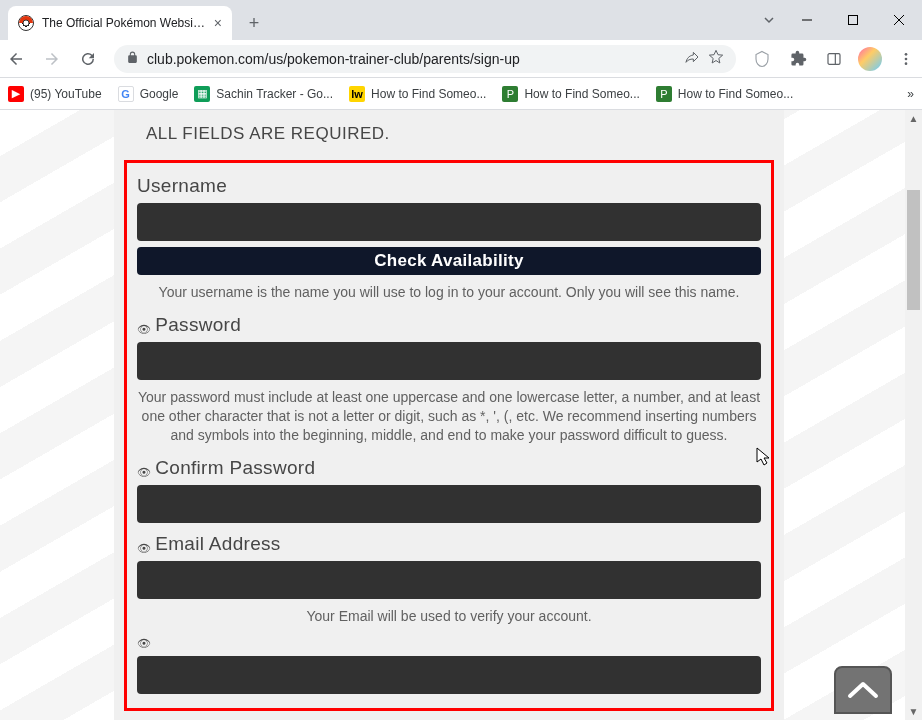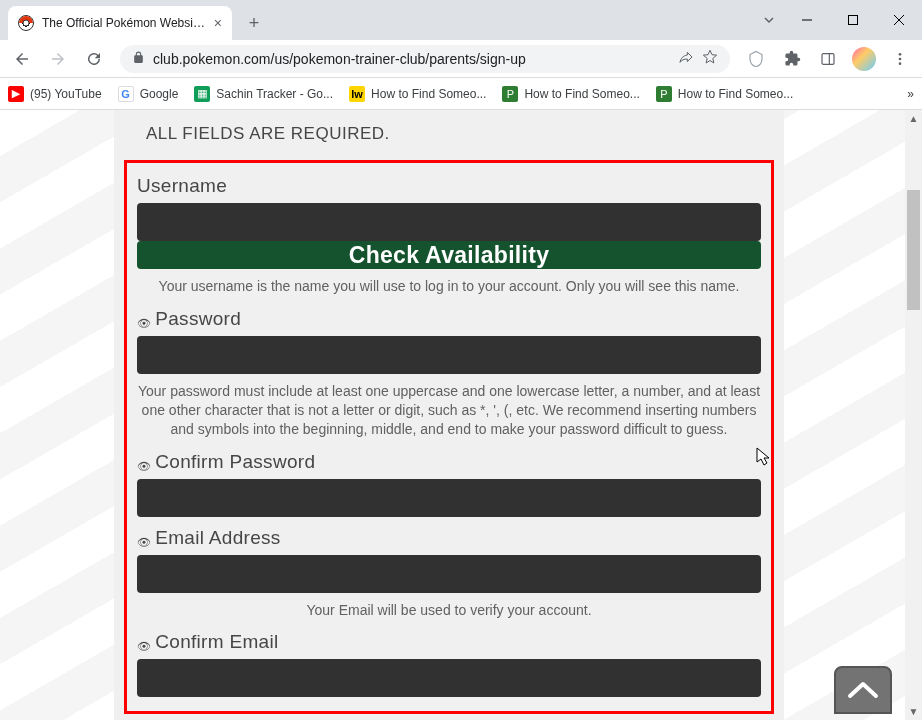--- a/index.html
+++ b/index.html
@@ -18,7 +18,7 @@
 .win-ctrl { width: 46px; height: 100%; display:flex; align-items:center; justify-content:center; color:#000; }
 .chevron-ctrl { width:30px; display:flex; align-items:center; justify-content:center; }
 
-.toolbar { height: 38px; background:#fff; border-bottom: 1px solid #dadce0; display:flex; align-items:center; padding: 0 6px; gap:4px; }
+.toolbar { height: 38px; background:#fff; border-bottom: 1px solid #dadce0; display:flex; align-items:center; padding: 0 0; gap:4px; }
 .nav-btn { width:32px; height:32px; display:flex; align-items:center; justify-content:center; color:#5f6368; border-radius:50%; }
 .nav-btn.disabled { color:#bdc1c6; }
 .address-bar { flex:1; height:28px; background:#f1f3f4; border-radius:14px; display:flex; align-items:center; padding:0 12px; gap:8px; font-size:14px; color:#202124; margin: 0 6px; }

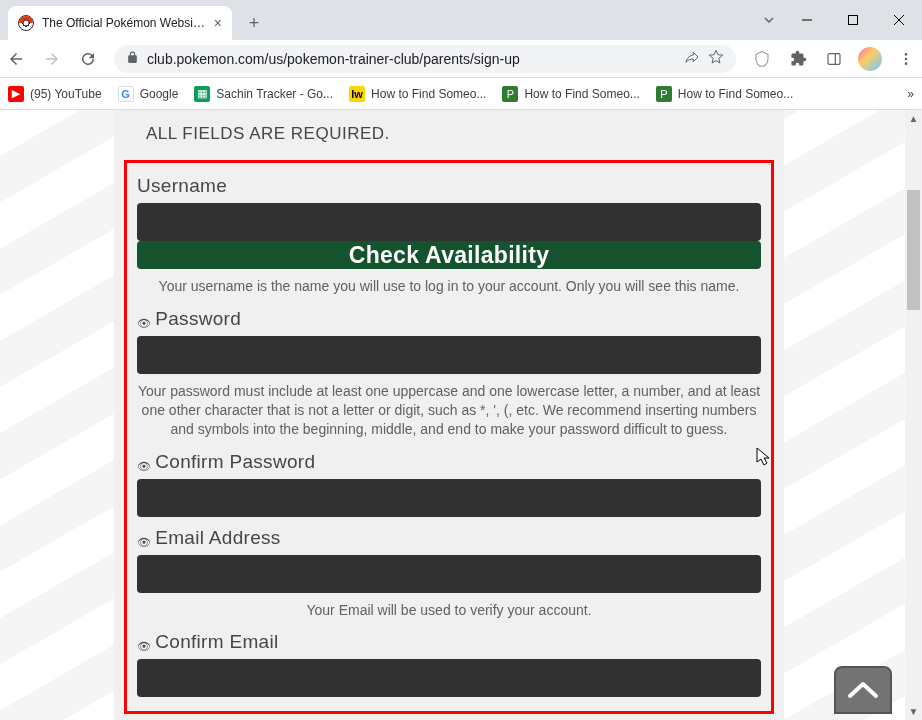--- a/index.html
+++ b/index.html
@@ -50,7 +50,7 @@
 .field-label { font-family: Arial; font-size:19px; color:#464646; margin: 4px 0 6px; letter-spacing:0.3px; display:flex; align-items:flex-end; gap:4px; }
 .eye-icon { font-size:11px; }
 .field-input { width:100%; height:38px; background:#313131; border:none; border-radius:4px; color:#fff; padding:0 10px; font-size:15px; }
-.check-btn { width:100%; height:28px; background:#14532d; color:#fff; border:none; border-radius:4px; font-family: Arial; font-weight:bold; font-size:23px; cursor:pointer; letter-spacing:0.3px; }
+.check-btn { width:100%; height:28px; background:#0f172a; color:#fff; border:none; border-radius:4px; font-family: Arial; font-weight:bold; font-size:17px; margin-top:6px; cursor:pointer; letter-spacing:0.3px; }
 .help-text { font-size:14px; color:#616161; margin:8px 0 12px; line-height:1.35;text-align:center; }
 
 .back-to-top { position:absolute; right:30px; bottom:6px; width:58px; height:48px; background:#737373; border:2px solid #555; border-radius:8px 8px 0 0; display:flex; align-items:center; justify-content:center; cursor:pointer; }

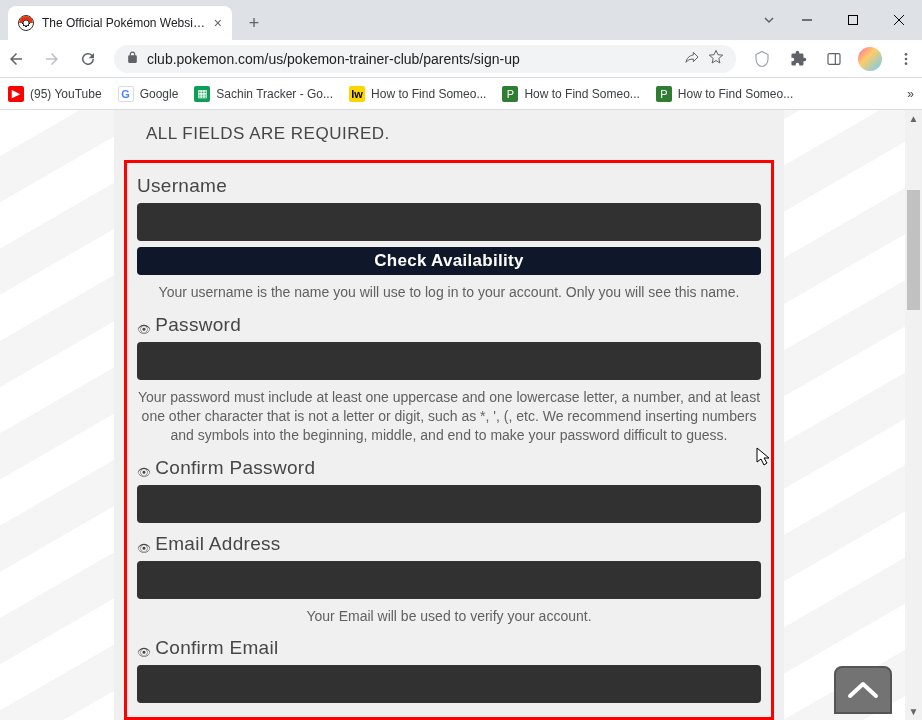--- a/index.html
+++ b/index.html
@@ -216,7 +216,6 @@
 
       <div class="field-label">
         <span class="eye-icon">👁</span>
-        <span>Confirm Email</span>
       </div>
       <input class="field-input" type="email" style="">
 

